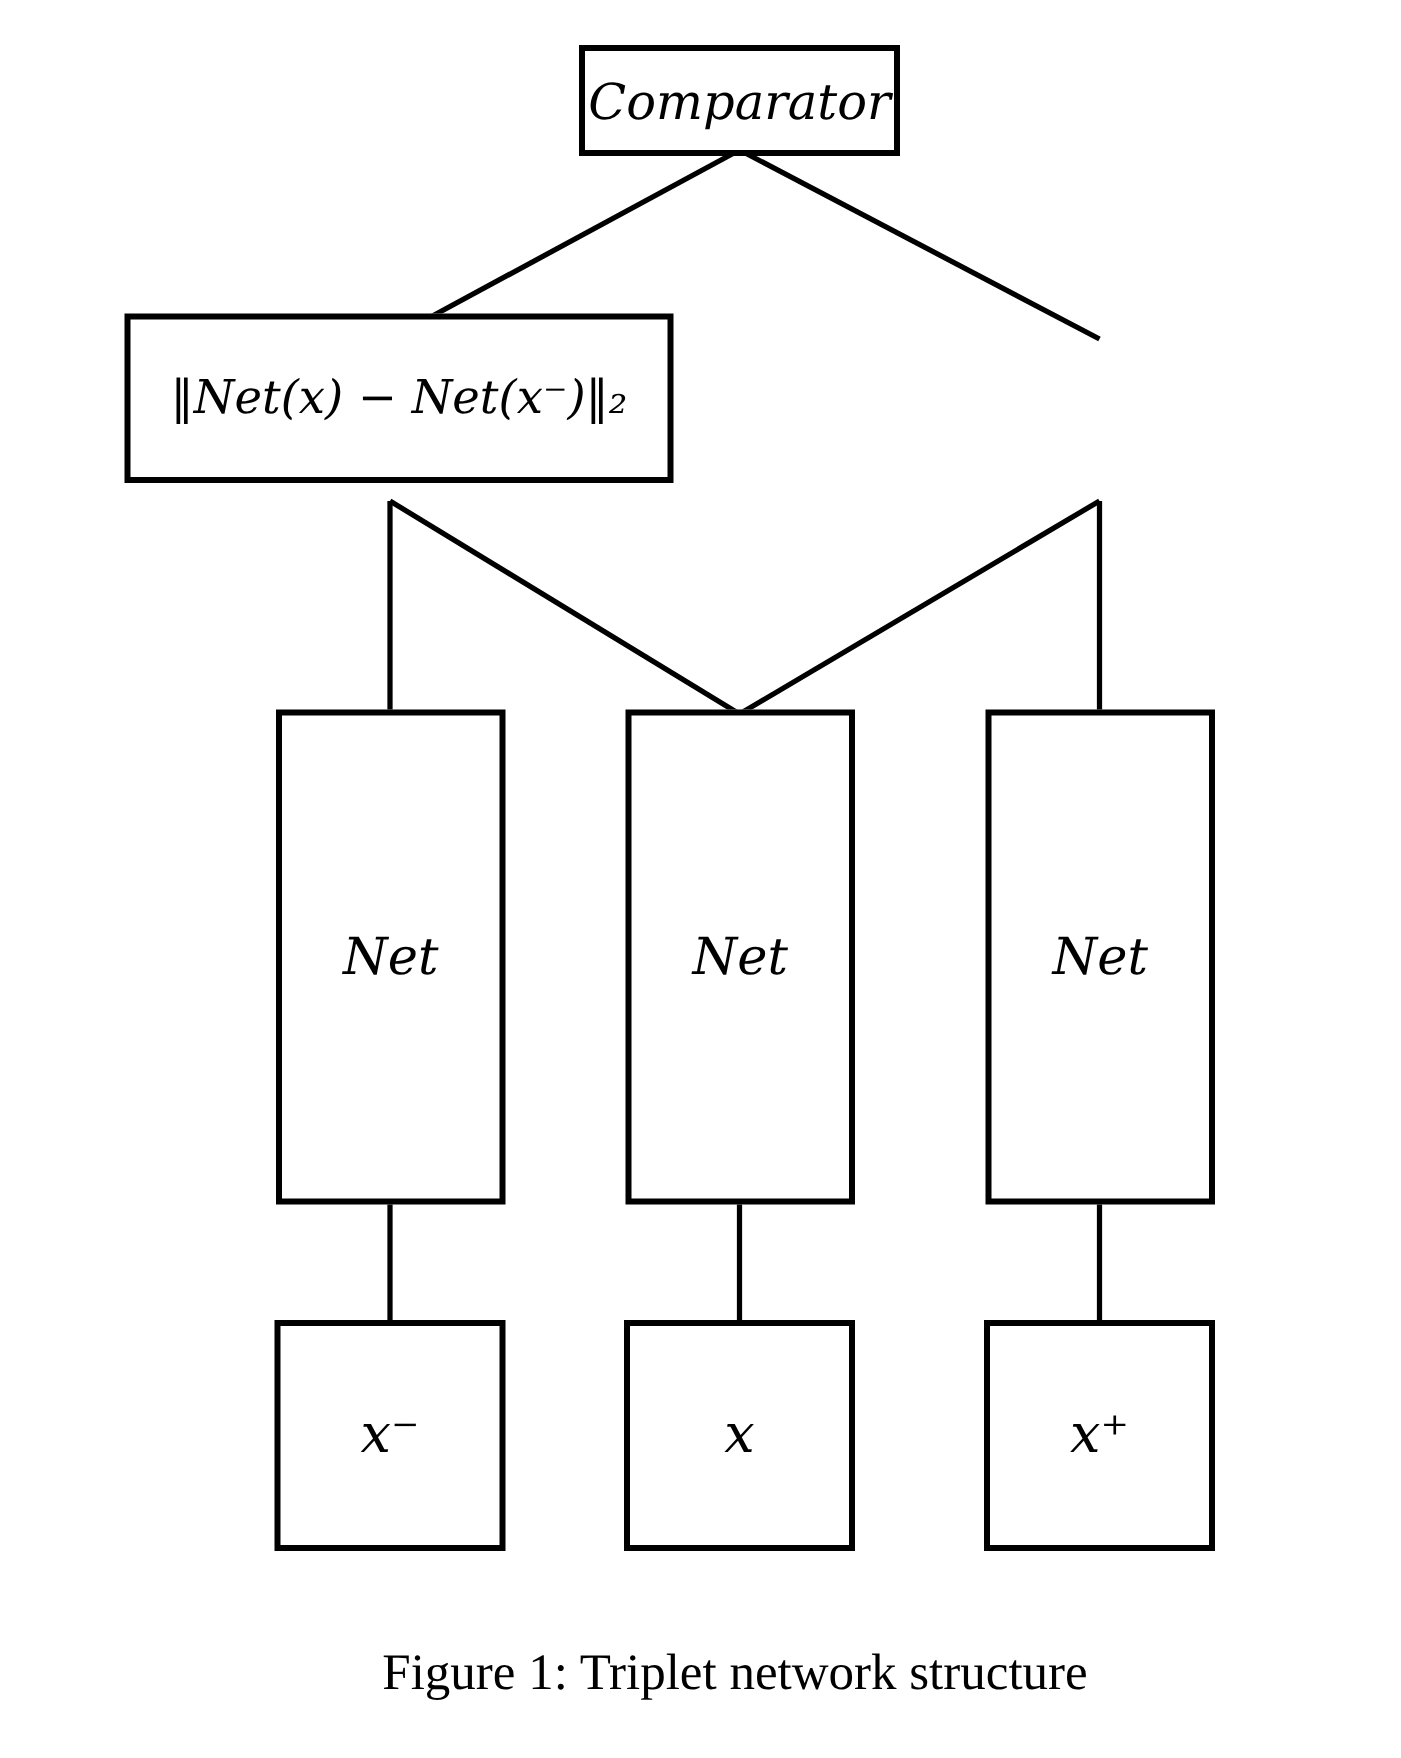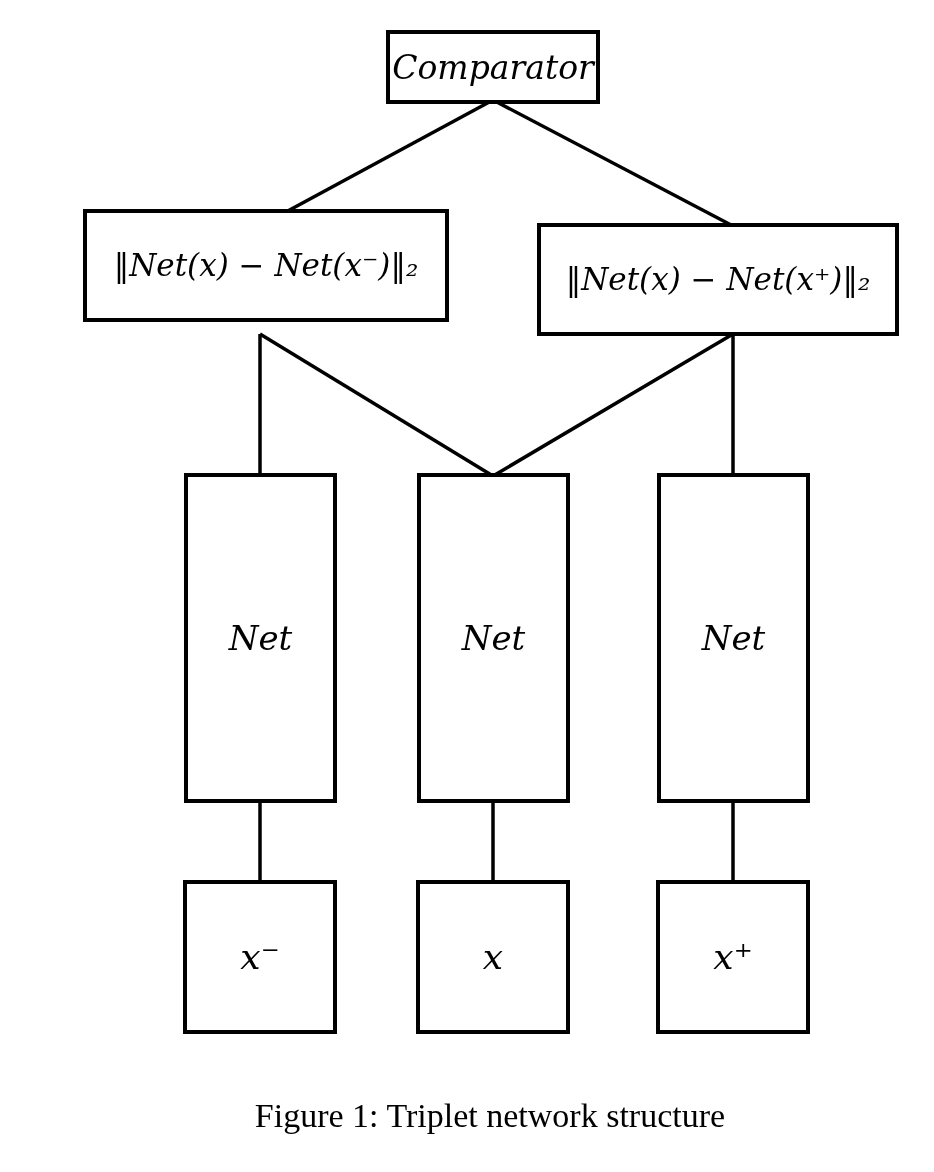--- a/index.html
+++ b/index.html
@@ -88,9 +88,6 @@
     <span class="label">‖Net(x) − Net(x⁻)‖₂</span>
   </div>
 
-  <div class="node" id="node-dist-positive">
-    <span class="label">‖Net(x) − Net(x⁺)‖₂</span>
-  </div>
 
   <div class="node" id="node-net-left">
     <span class="label">Net</span>

